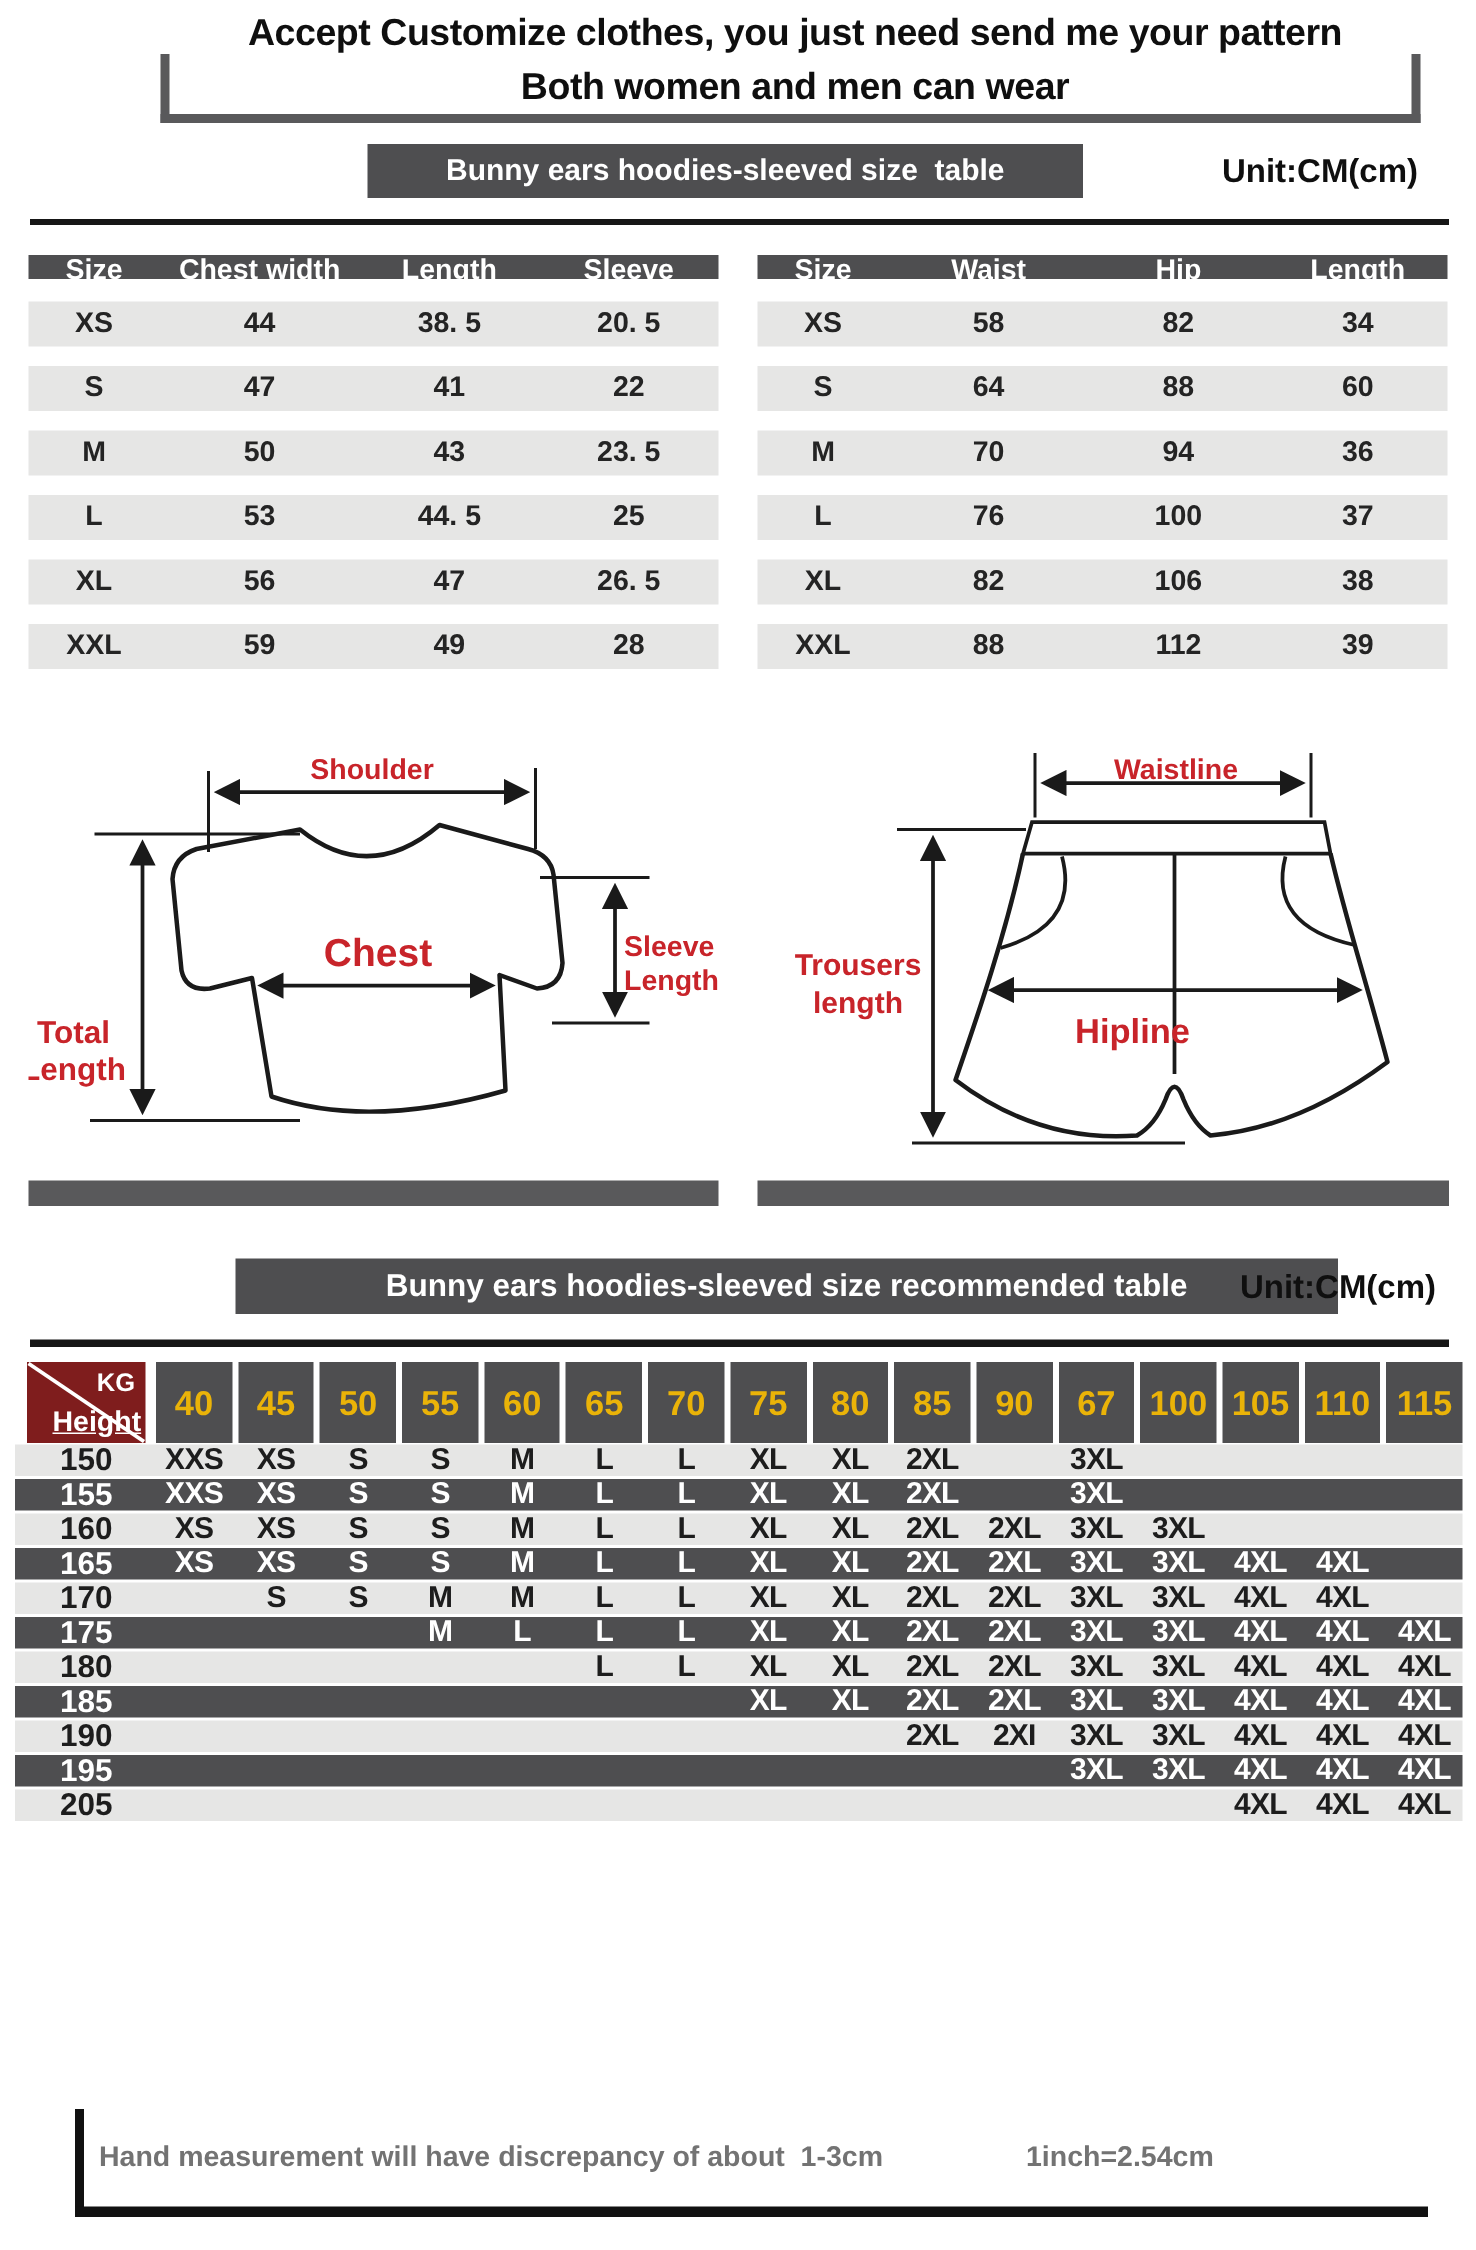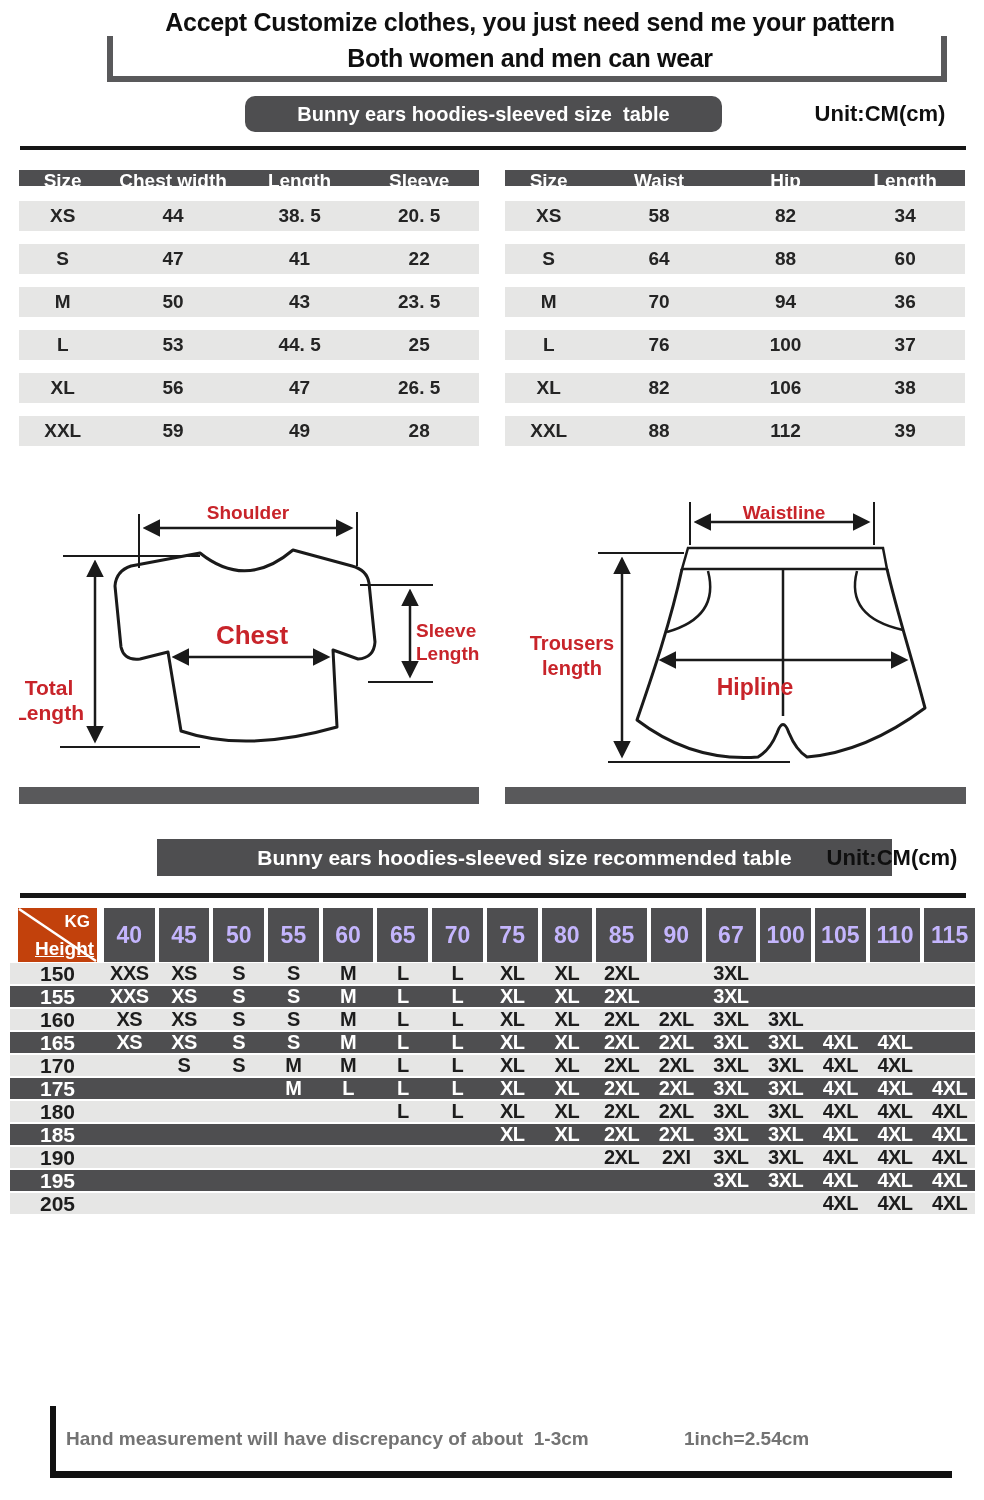--- a/index.html
+++ b/index.html
@@ -63,7 +63,7 @@
   <div class="frame-bar" style="left:941px;top:36px;width:6px;height:46px;"></div>
   <div class="frame-bar" style="left:107px;top:76px;width:840px;height:6px;"></div>
 
-  <div class="titlebox" style="left:245px;top:96px;width:477px;height:36px;font-size:20px;border-radius:10px;">Bunny ears hoodies-sleeved size  table</div>
+  <div class="titlebox" style="left:245px;top:96px;width:477px;height:36px;font-size:20px;">Bunny ears hoodies-sleeved size  table</div>
   <div class="unit" style="left:790px;top:96px;width:180px;height:36px;">Unit:CM(cm)</div>
   <div class="rule" style="left:20px;top:146px;width:946px;height:4px;"></div>
 

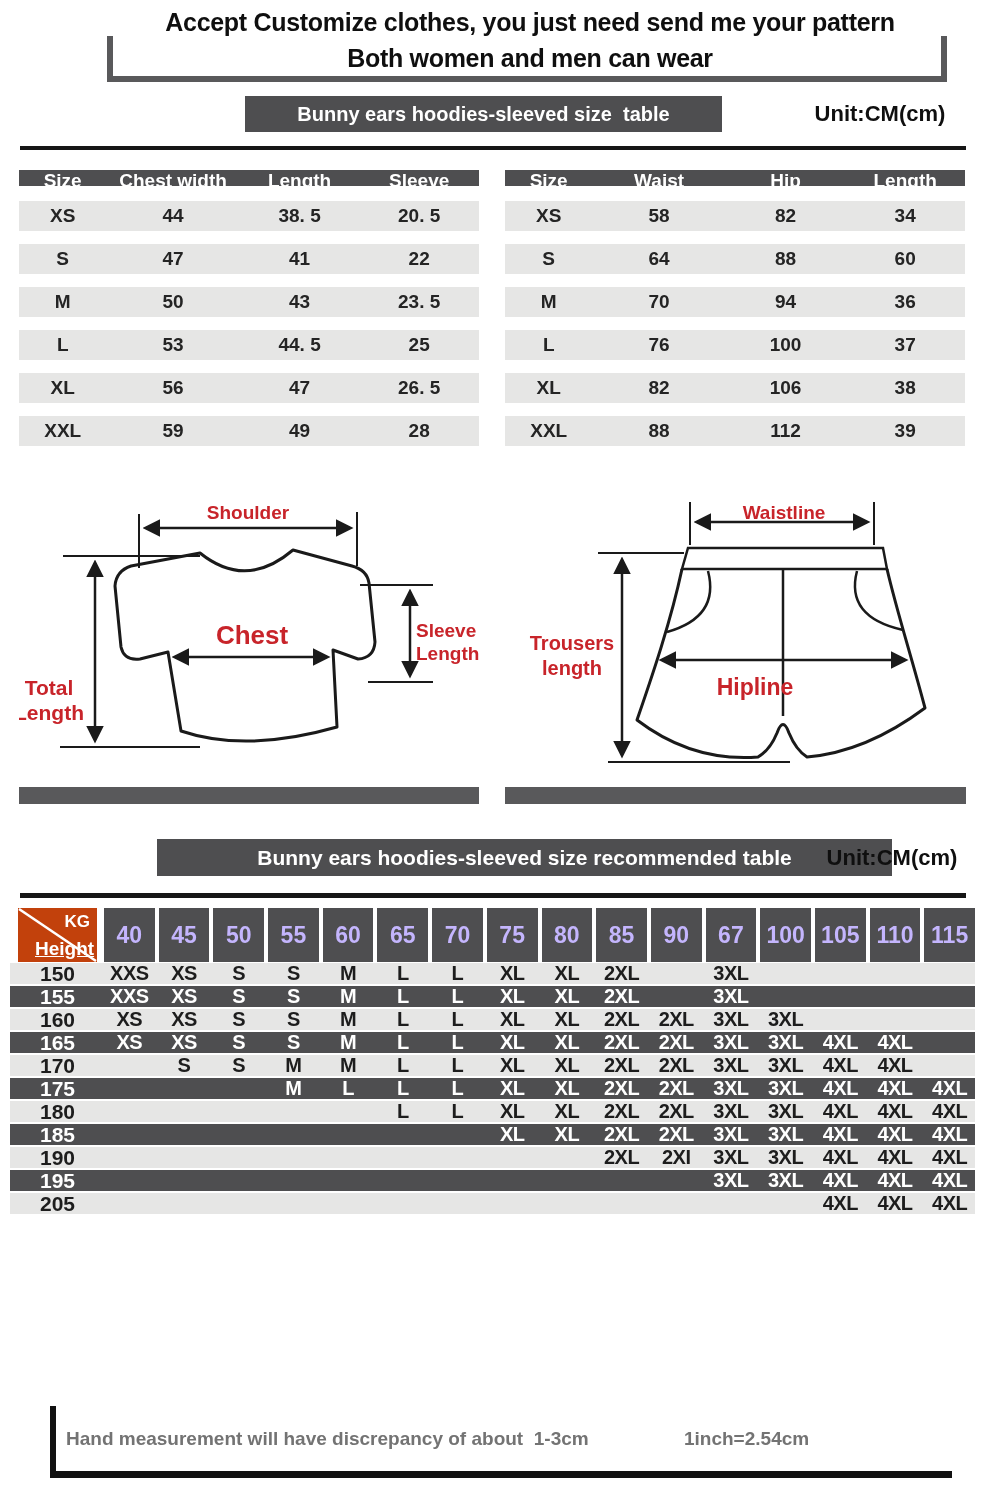--- a/index.html
+++ b/index.html
@@ -33,7 +33,7 @@
   
   .matrix{position:absolute;left:10px;top:908px;width:965px;}
   .m-header{display:flex;height:54px;padding-left:8px;gap:4px;}
-  .m-corner{flex:0 0 79px;margin-right:3px;background:#c2410c;position:relative;color:#fff;}
+  .m-corner{flex:0 0 79px;margin-right:3px;background:#7f1d1d;position:relative;color:#fff;}
   .m-corner .kg{position:absolute;right:7px;top:4px;font-size:17px;font-weight:bold;}
   .m-corner .hgt{position:absolute;left:17px;bottom:2px;font-size:19px;font-weight:bold;text-decoration:underline;}
   .m-hcell{flex:1;background:#4e4e50;color:#c4b5fd;font-weight:bold;font-size:23px;

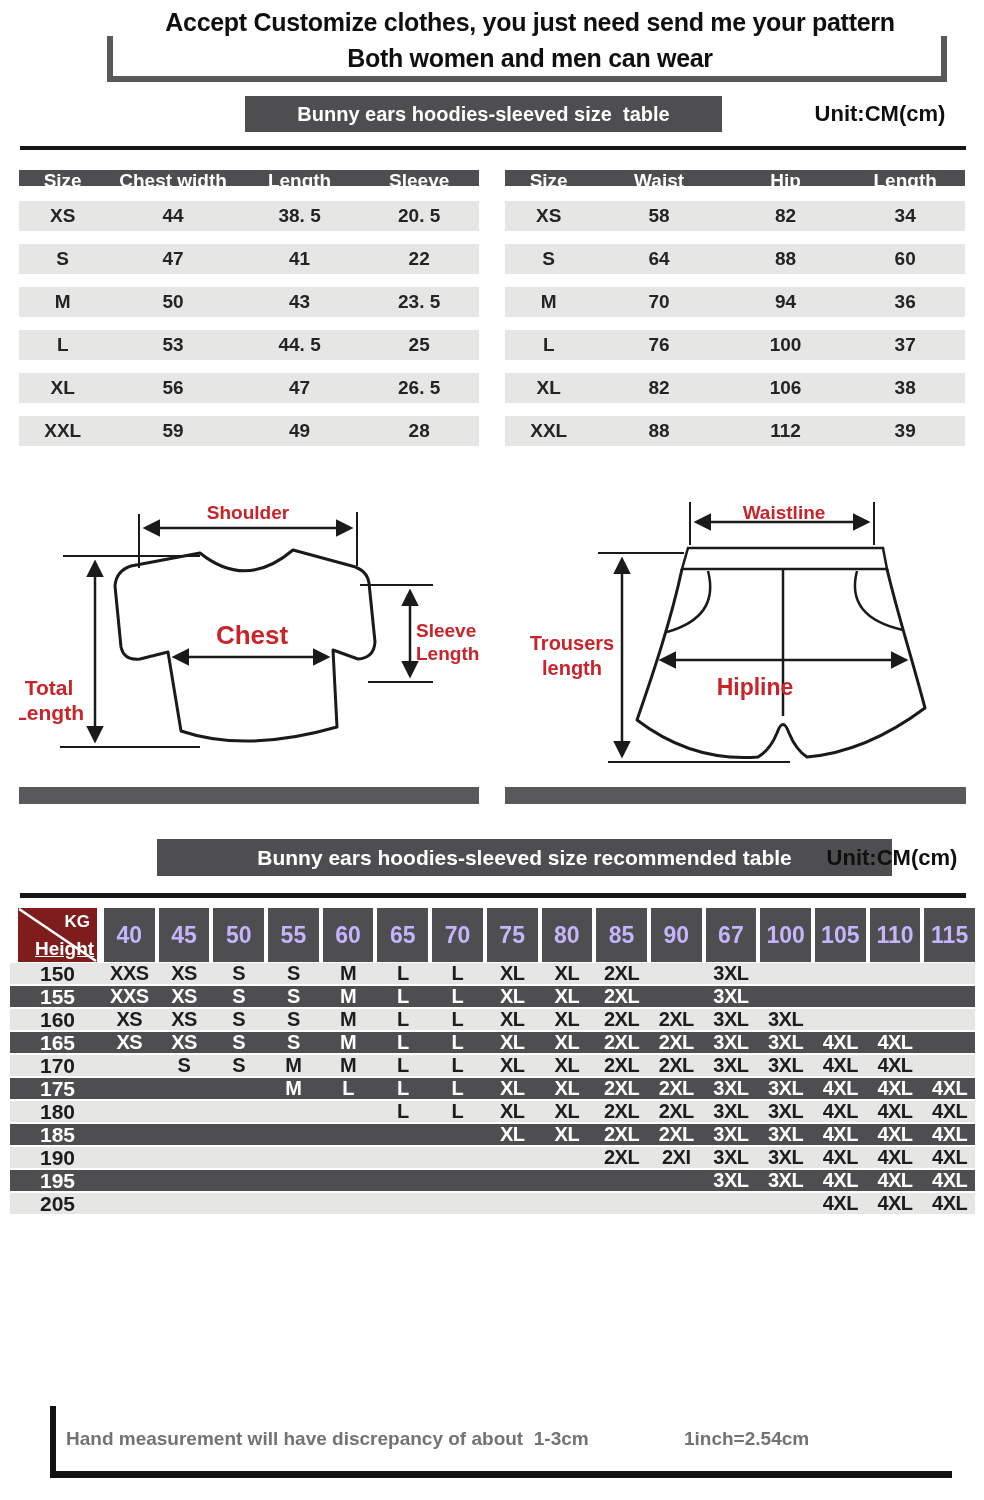--- a/index.html
+++ b/index.html
@@ -36,7 +36,7 @@
   .m-corner{flex:0 0 79px;margin-right:3px;background:#7f1d1d;position:relative;color:#fff;}
   .m-corner .kg{position:absolute;right:7px;top:4px;font-size:17px;font-weight:bold;}
   .m-corner .hgt{position:absolute;left:17px;bottom:2px;font-size:19px;font-weight:bold;text-decoration:underline;}
-  .m-hcell{flex:1;background:#4e4e50;color:#c4b5fd;font-weight:bold;font-size:23px;
+  .m-hcell{flex:1;background:#4e4e50;color:#eab308;font-weight:bold;font-size:23px;
            display:flex;align-items:center;justify-content:center;}
   .m-body{margin-top:1px;display:flex;flex-direction:column;gap:2px;}
   .m-row{height:21px;display:flex;padding-left:8px;gap:4px;align-items:center;}

